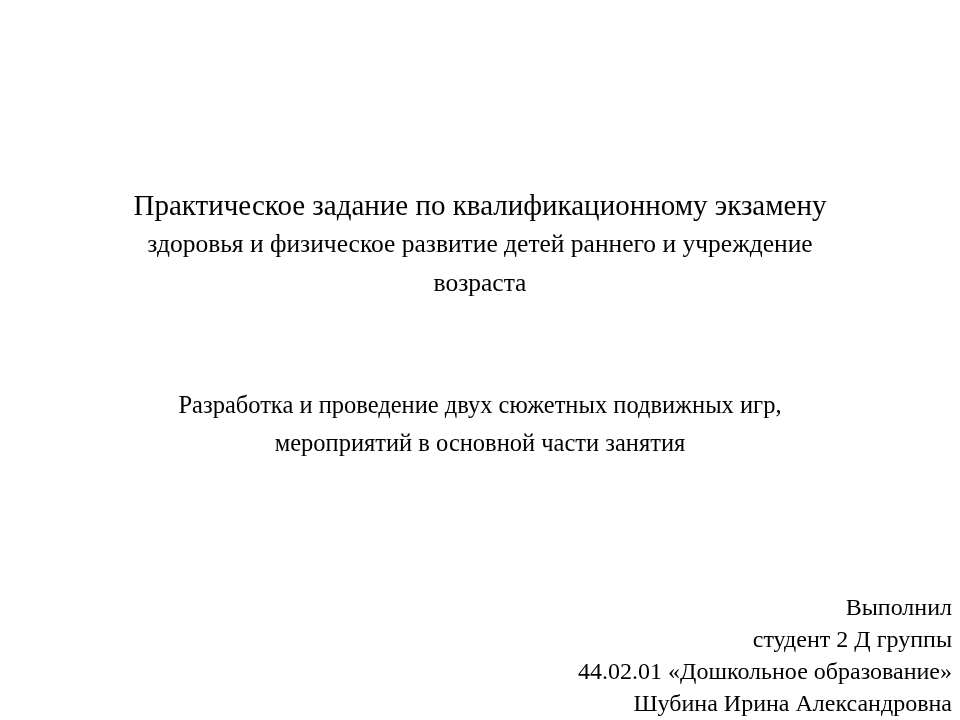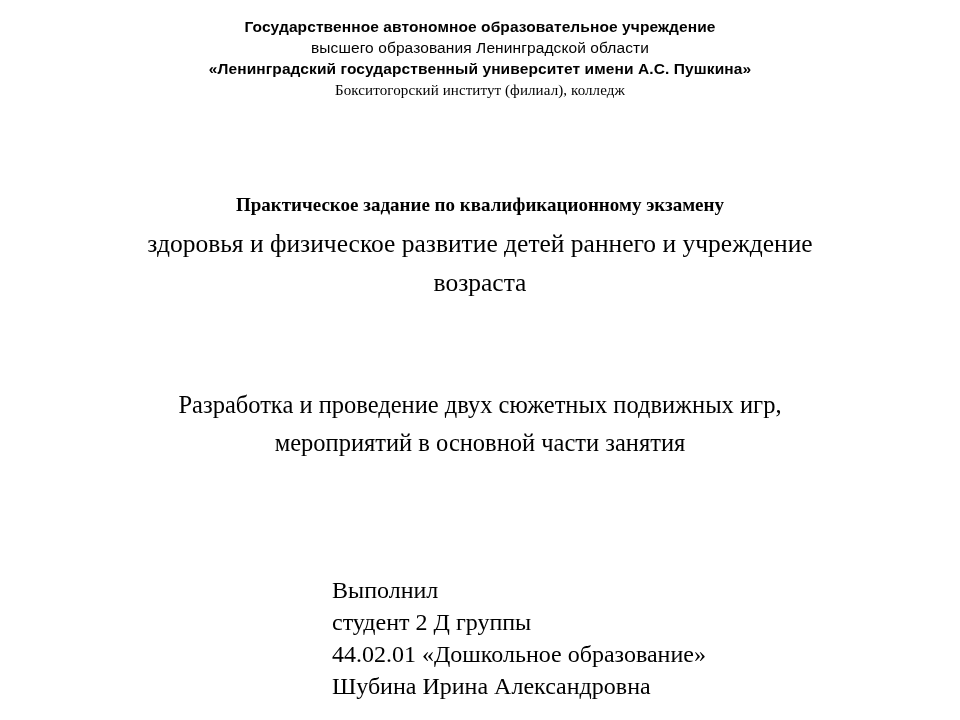--- a/index.html
+++ b/index.html
@@ -98,12 +98,6 @@
 
 <div class="page">
 
-  <div class="institution">
-    <div class="line line-1">Государственное автономное образовательное учреждение</div>
-    <div class="line line-2">высшего образования Ленинградской области</div>
-    <div class="line line-3">«Ленинградский государственный университет имени А.С. Пушкина»</div>
-    <div class="line line-4">Бокситогорский институт (филиал), колледж</div>
-  </div>
 
   <div class="title-block">
     <div class="t-bold">Практическое задание по квалификационному экзамену</div>

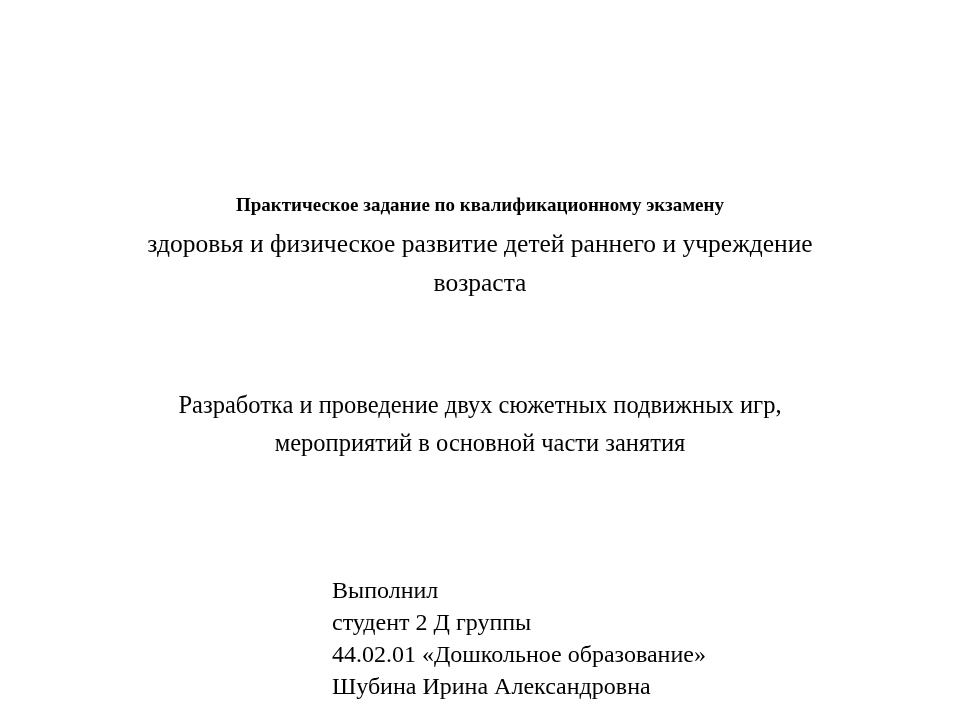--- a/index.html
+++ b/index.html
@@ -54,8 +54,8 @@
     text-align: center;
   }
   .title-block .t-bold {
-    font-size: 19px;
-    font-weight: bold;
+    font-size: 29px;
+    font-weight: normal;
     line-height: 38px;
   }
   .title-block .t-normal {

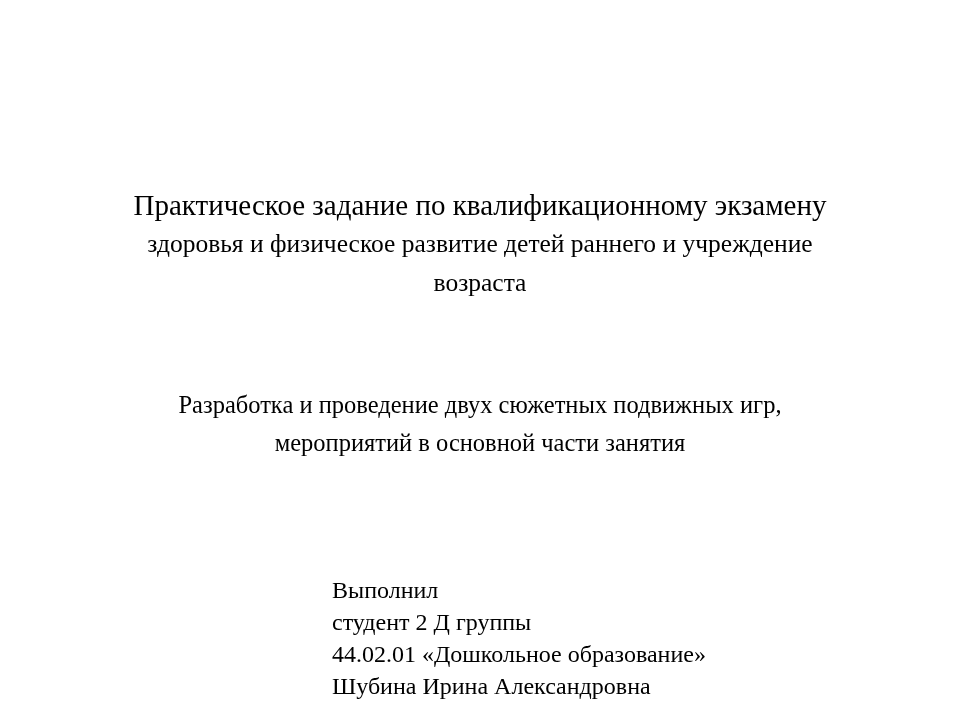--- a/index.html
+++ b/index.html
@@ -83,9 +83,9 @@
   .author-block {
     position: absolute;
     right: 8px;
-    bottom: 18px;
+    bottom: 1px;
     width: 620px;
-    text-align: left;
+    text-align: right;
   }
   .author-block .a-line {
     font-size: 24px;

